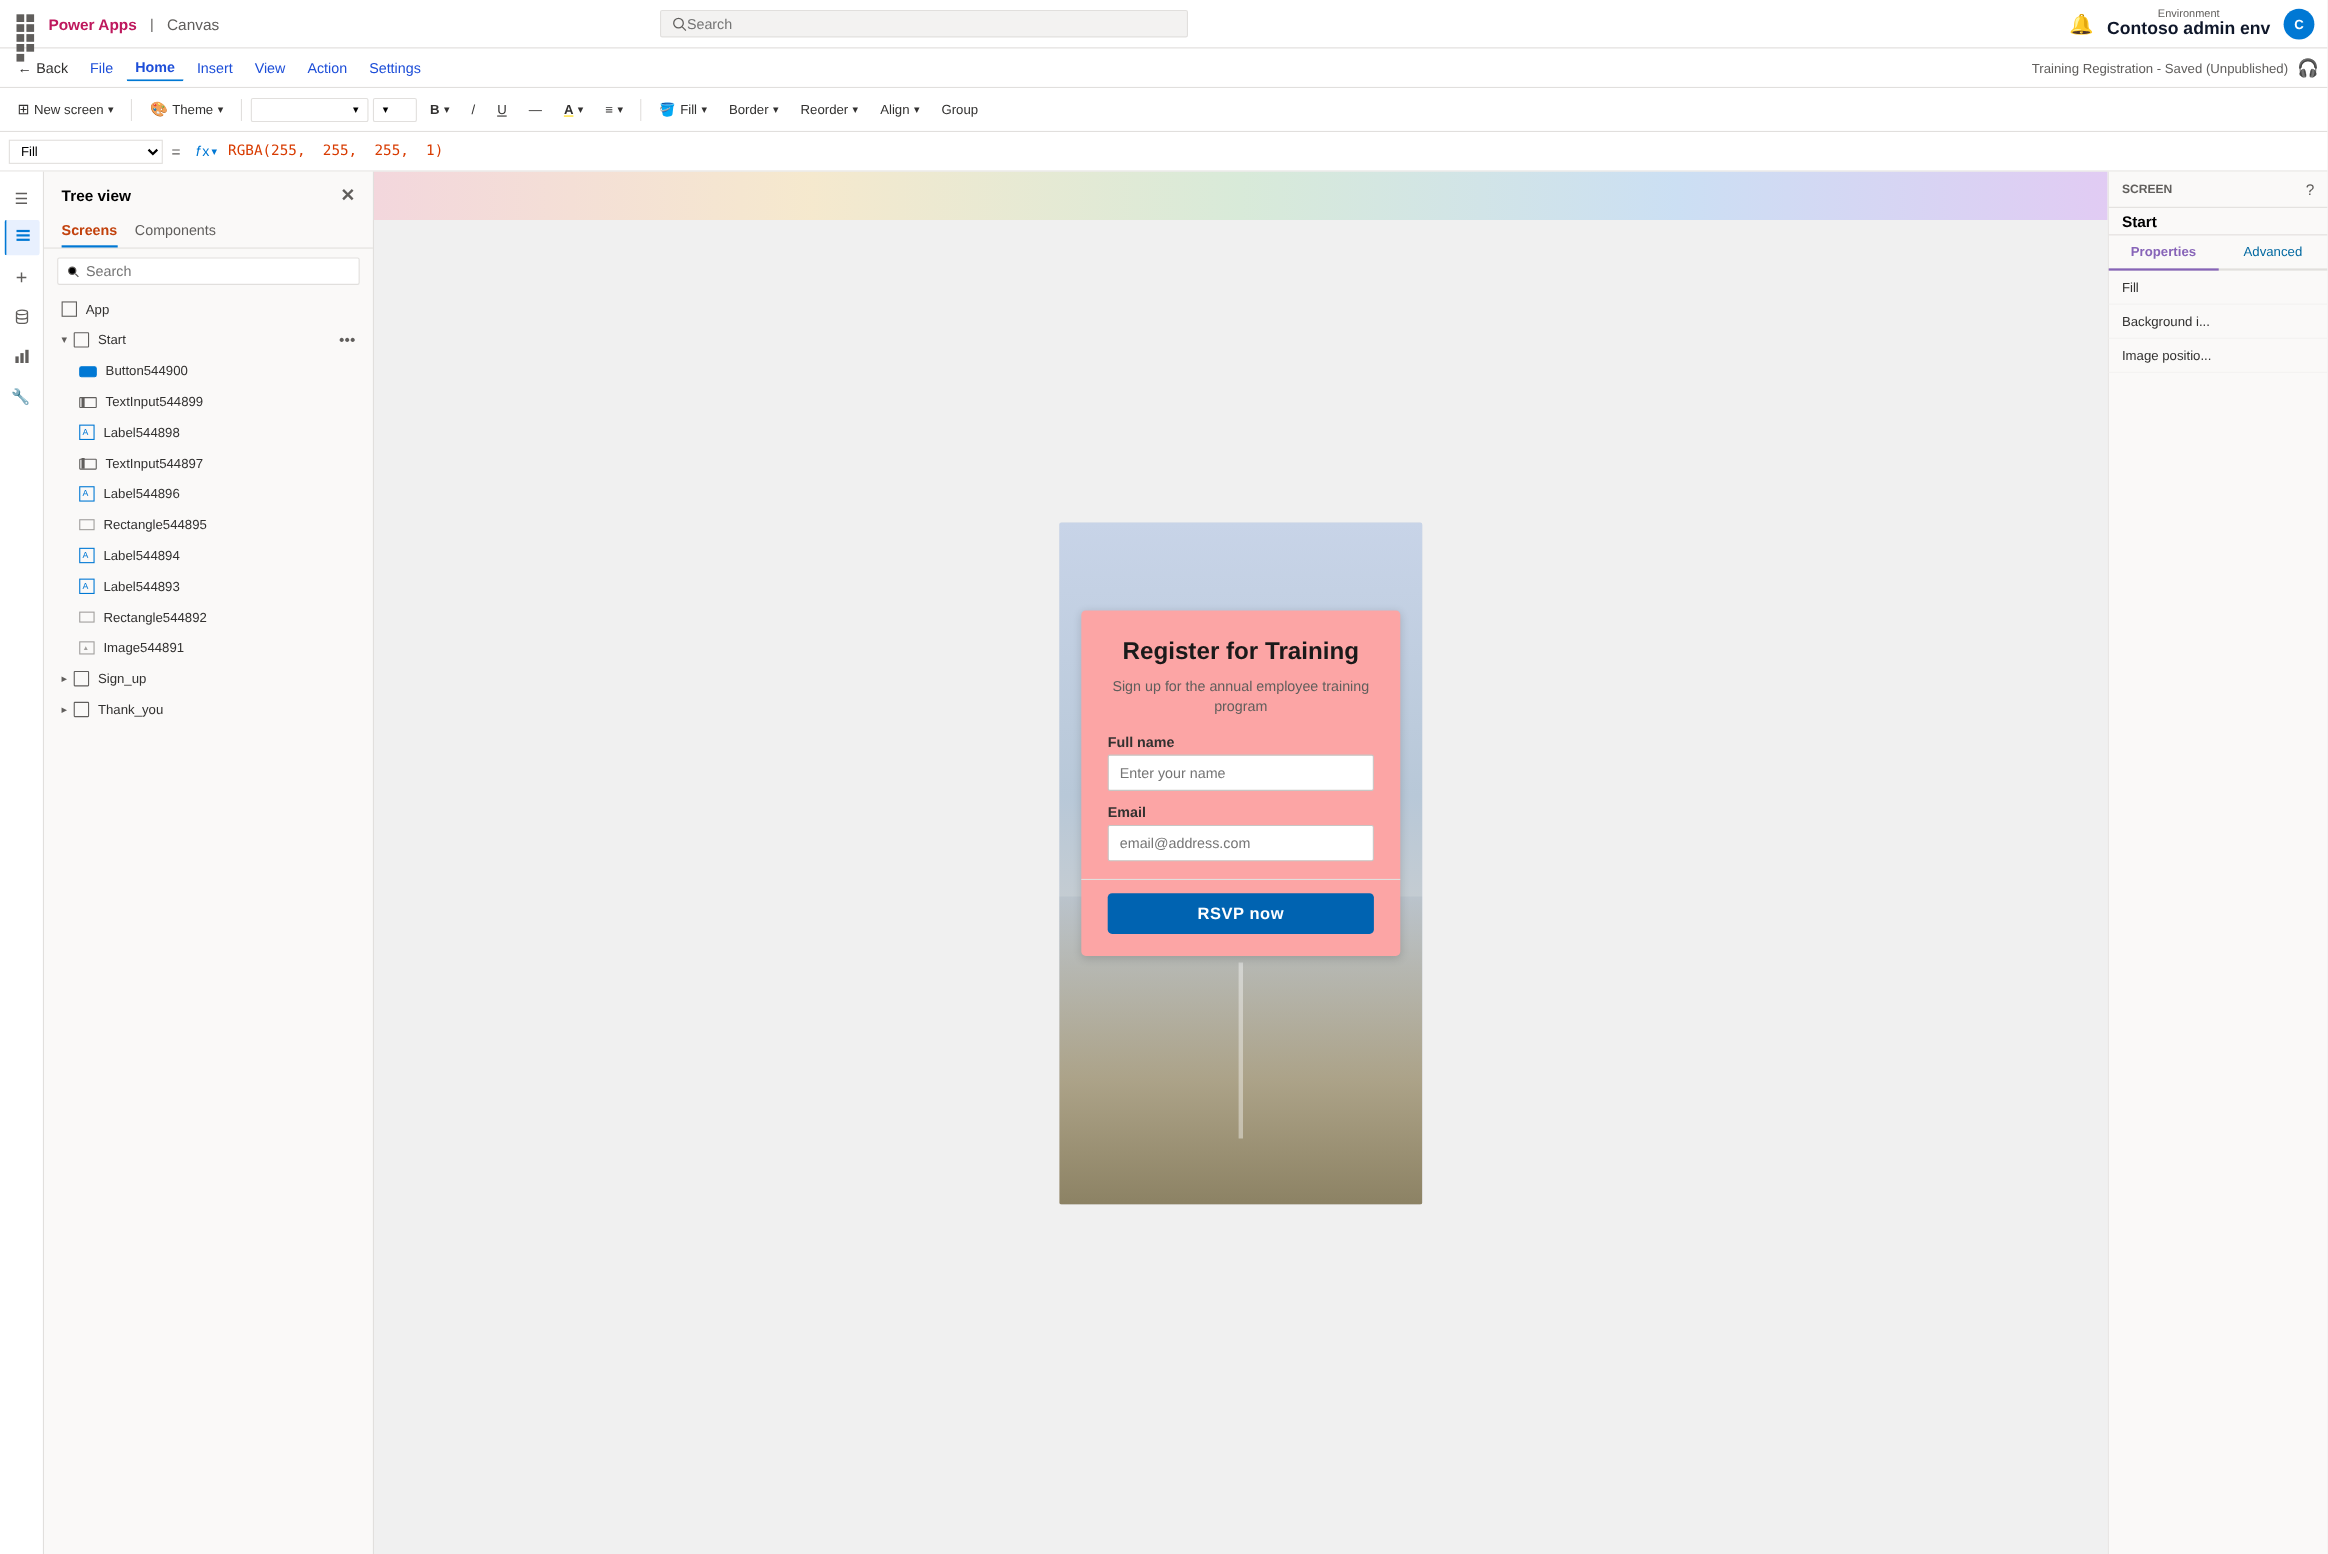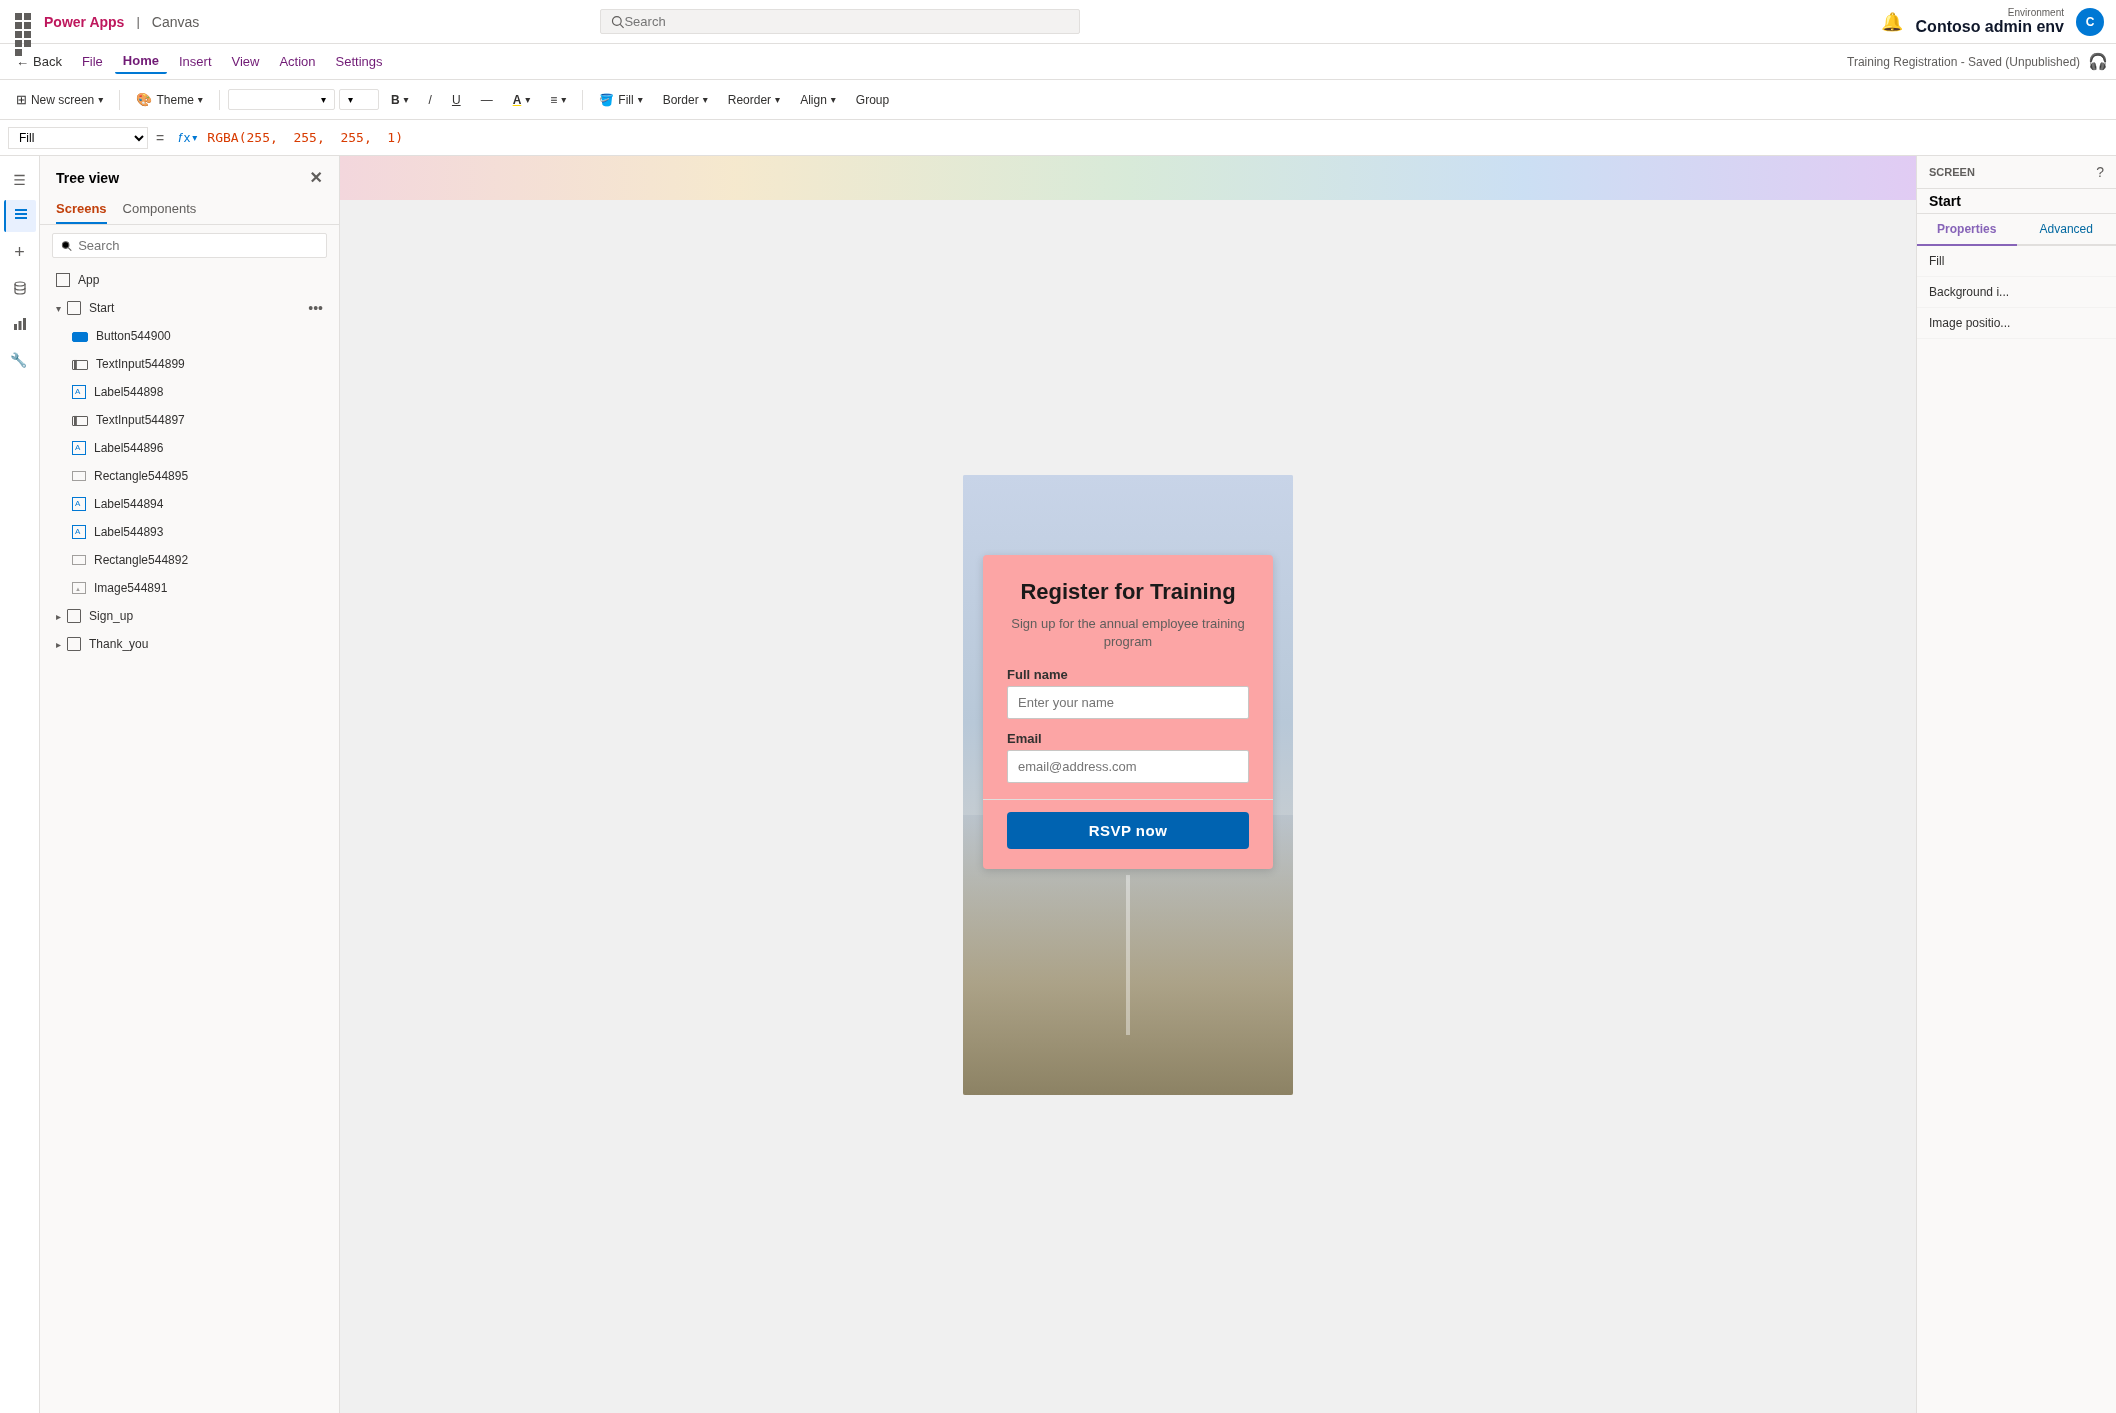--- a/index.html
+++ b/index.html
@@ -224,7 +224,7 @@
   <div class="top-bar-right">
     <div style="font-size:18px;color:#605e5c;cursor:pointer;">🔔</div>
     <div class="env-info">
-      <div style="font-size:10px;color:#605e5c;">Environment</div>
+      <div style="font-size:10px;color:#605e5c;text-align:center;">Environment</div>
       <div class="env-name">Contoso admin env</div>
     </div>
     <div style="width:28px;height:28px;border-radius:50%;background:#0078d4;color:#fff;display:flex;align-items:center;justify-content:center;font-size:12px;font-weight:700;cursor:pointer;">C</div>

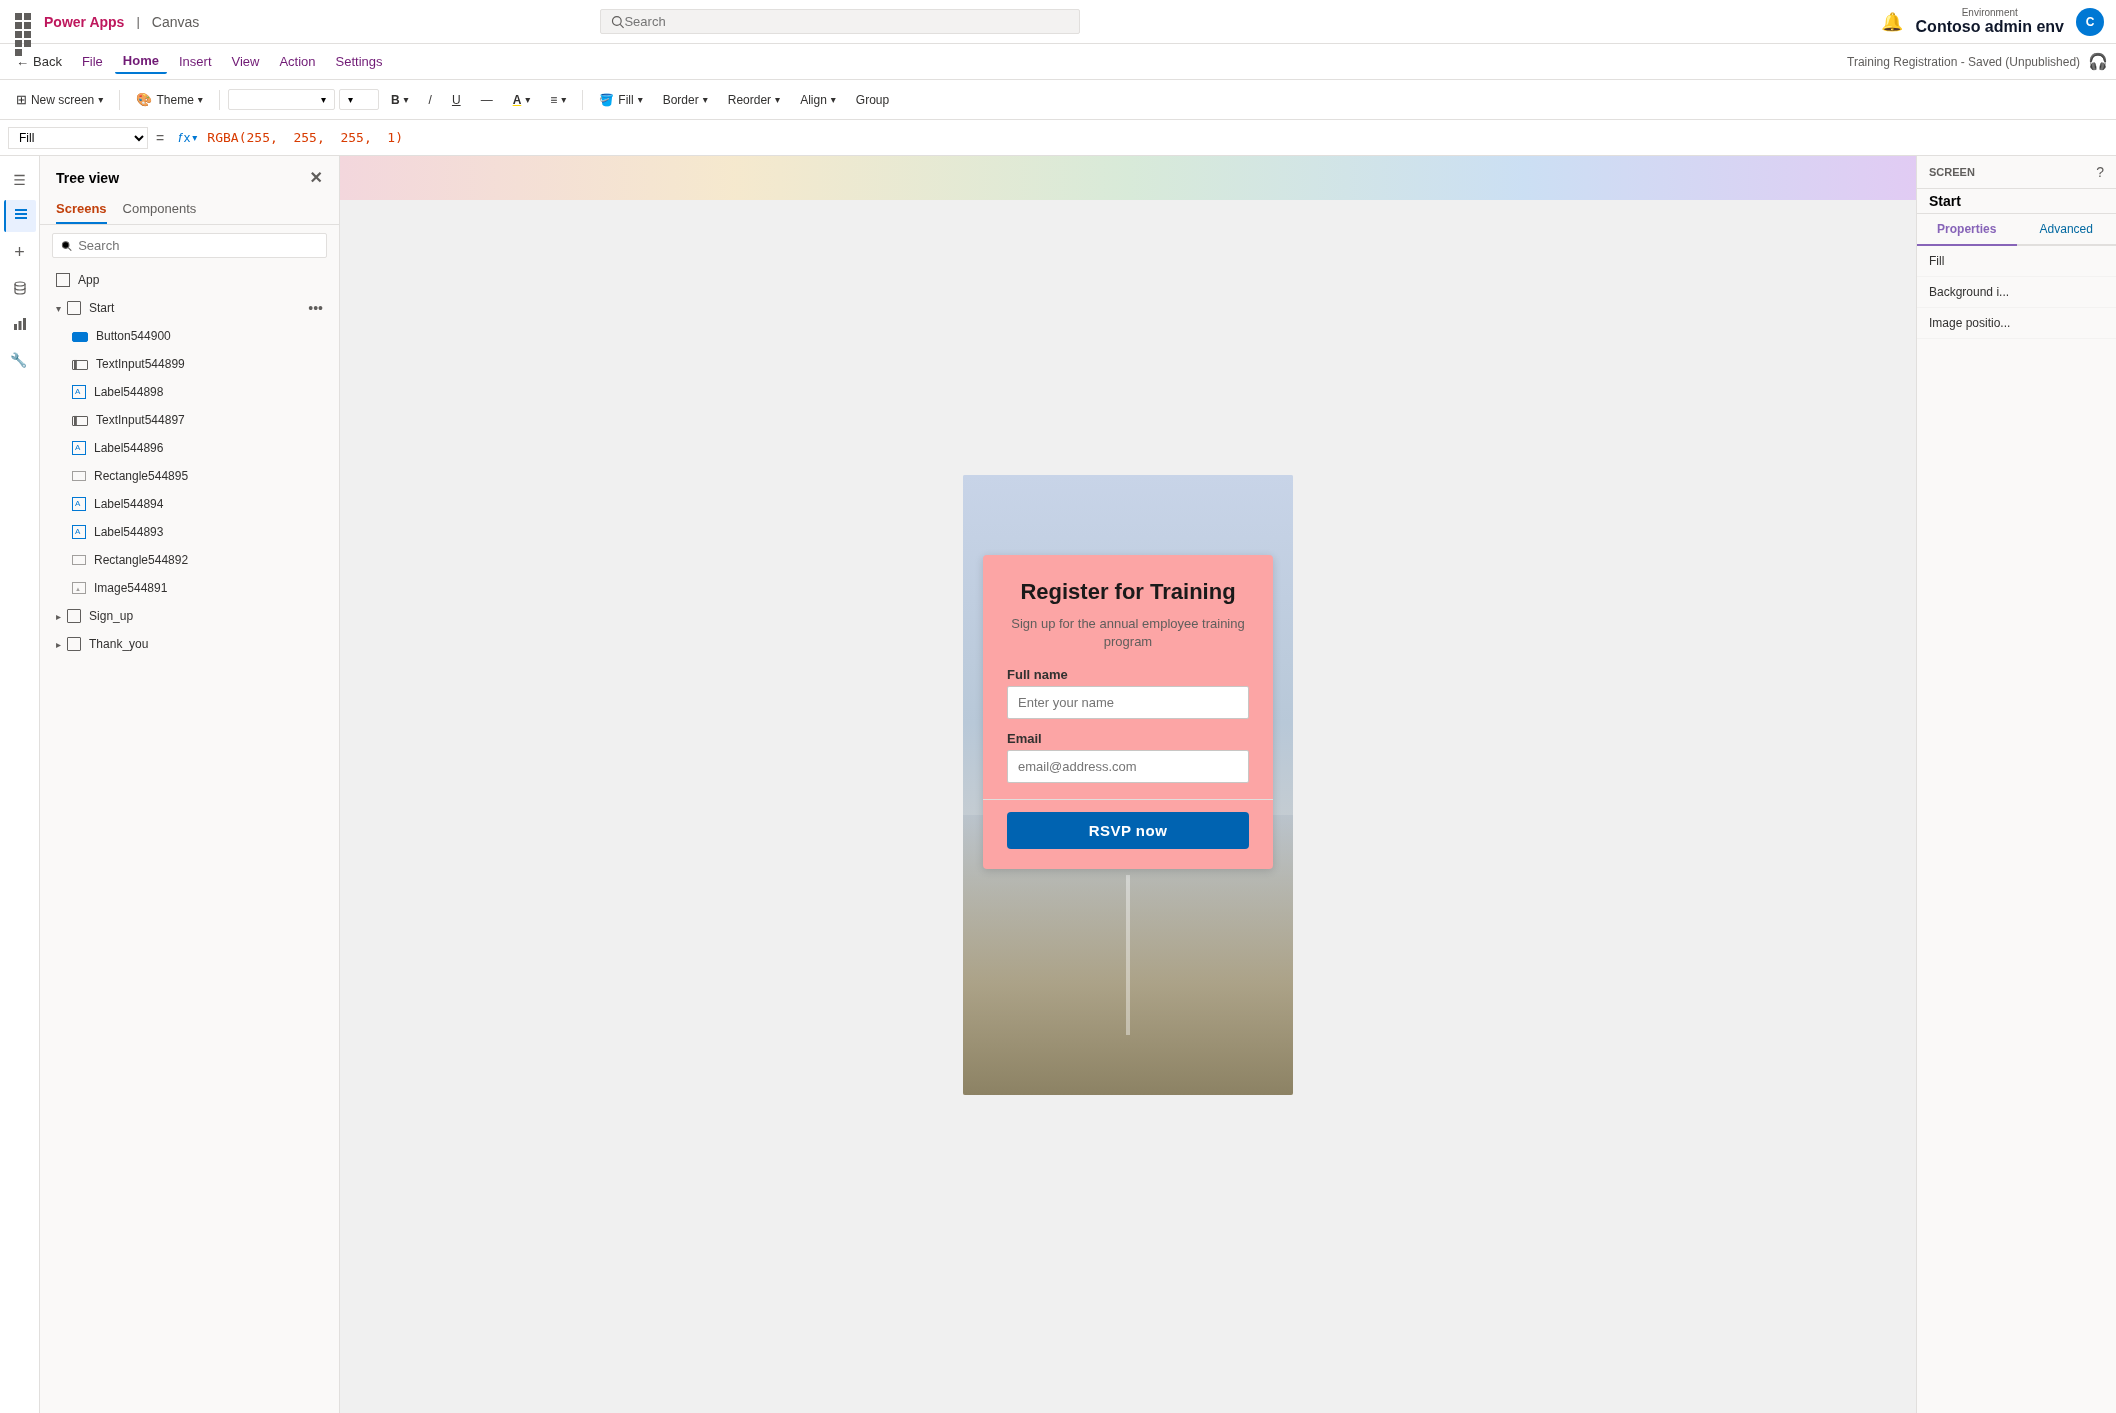--- a/index.html
+++ b/index.html
@@ -34,7 +34,7 @@
       background: #fff; border-bottom: 1px solid #e1dfdd;
       gap: 4px;
     }
-    .menu-item { padding: 4px 8px; cursor: pointer; font-size: 13px; color: #701a75; border-radius: 2px; }
+    .menu-item { padding: 4px 8px; cursor: pointer; font-size: 13px; color: #1d4ed8; border-radius: 2px; }
     .menu-item.active { font-weight: 700; border-bottom: 2px solid #0078d4; }
     .menu-back { display: flex; align-items: center; gap: 4px; padding: 4px 8px; cursor: pointer; color: #323130; font-size: 13px; }
     .title-bar-right { margin-left: auto; font-size: 12px; color: #605e5c; display: flex; align-items: center; gap: 8px; }

